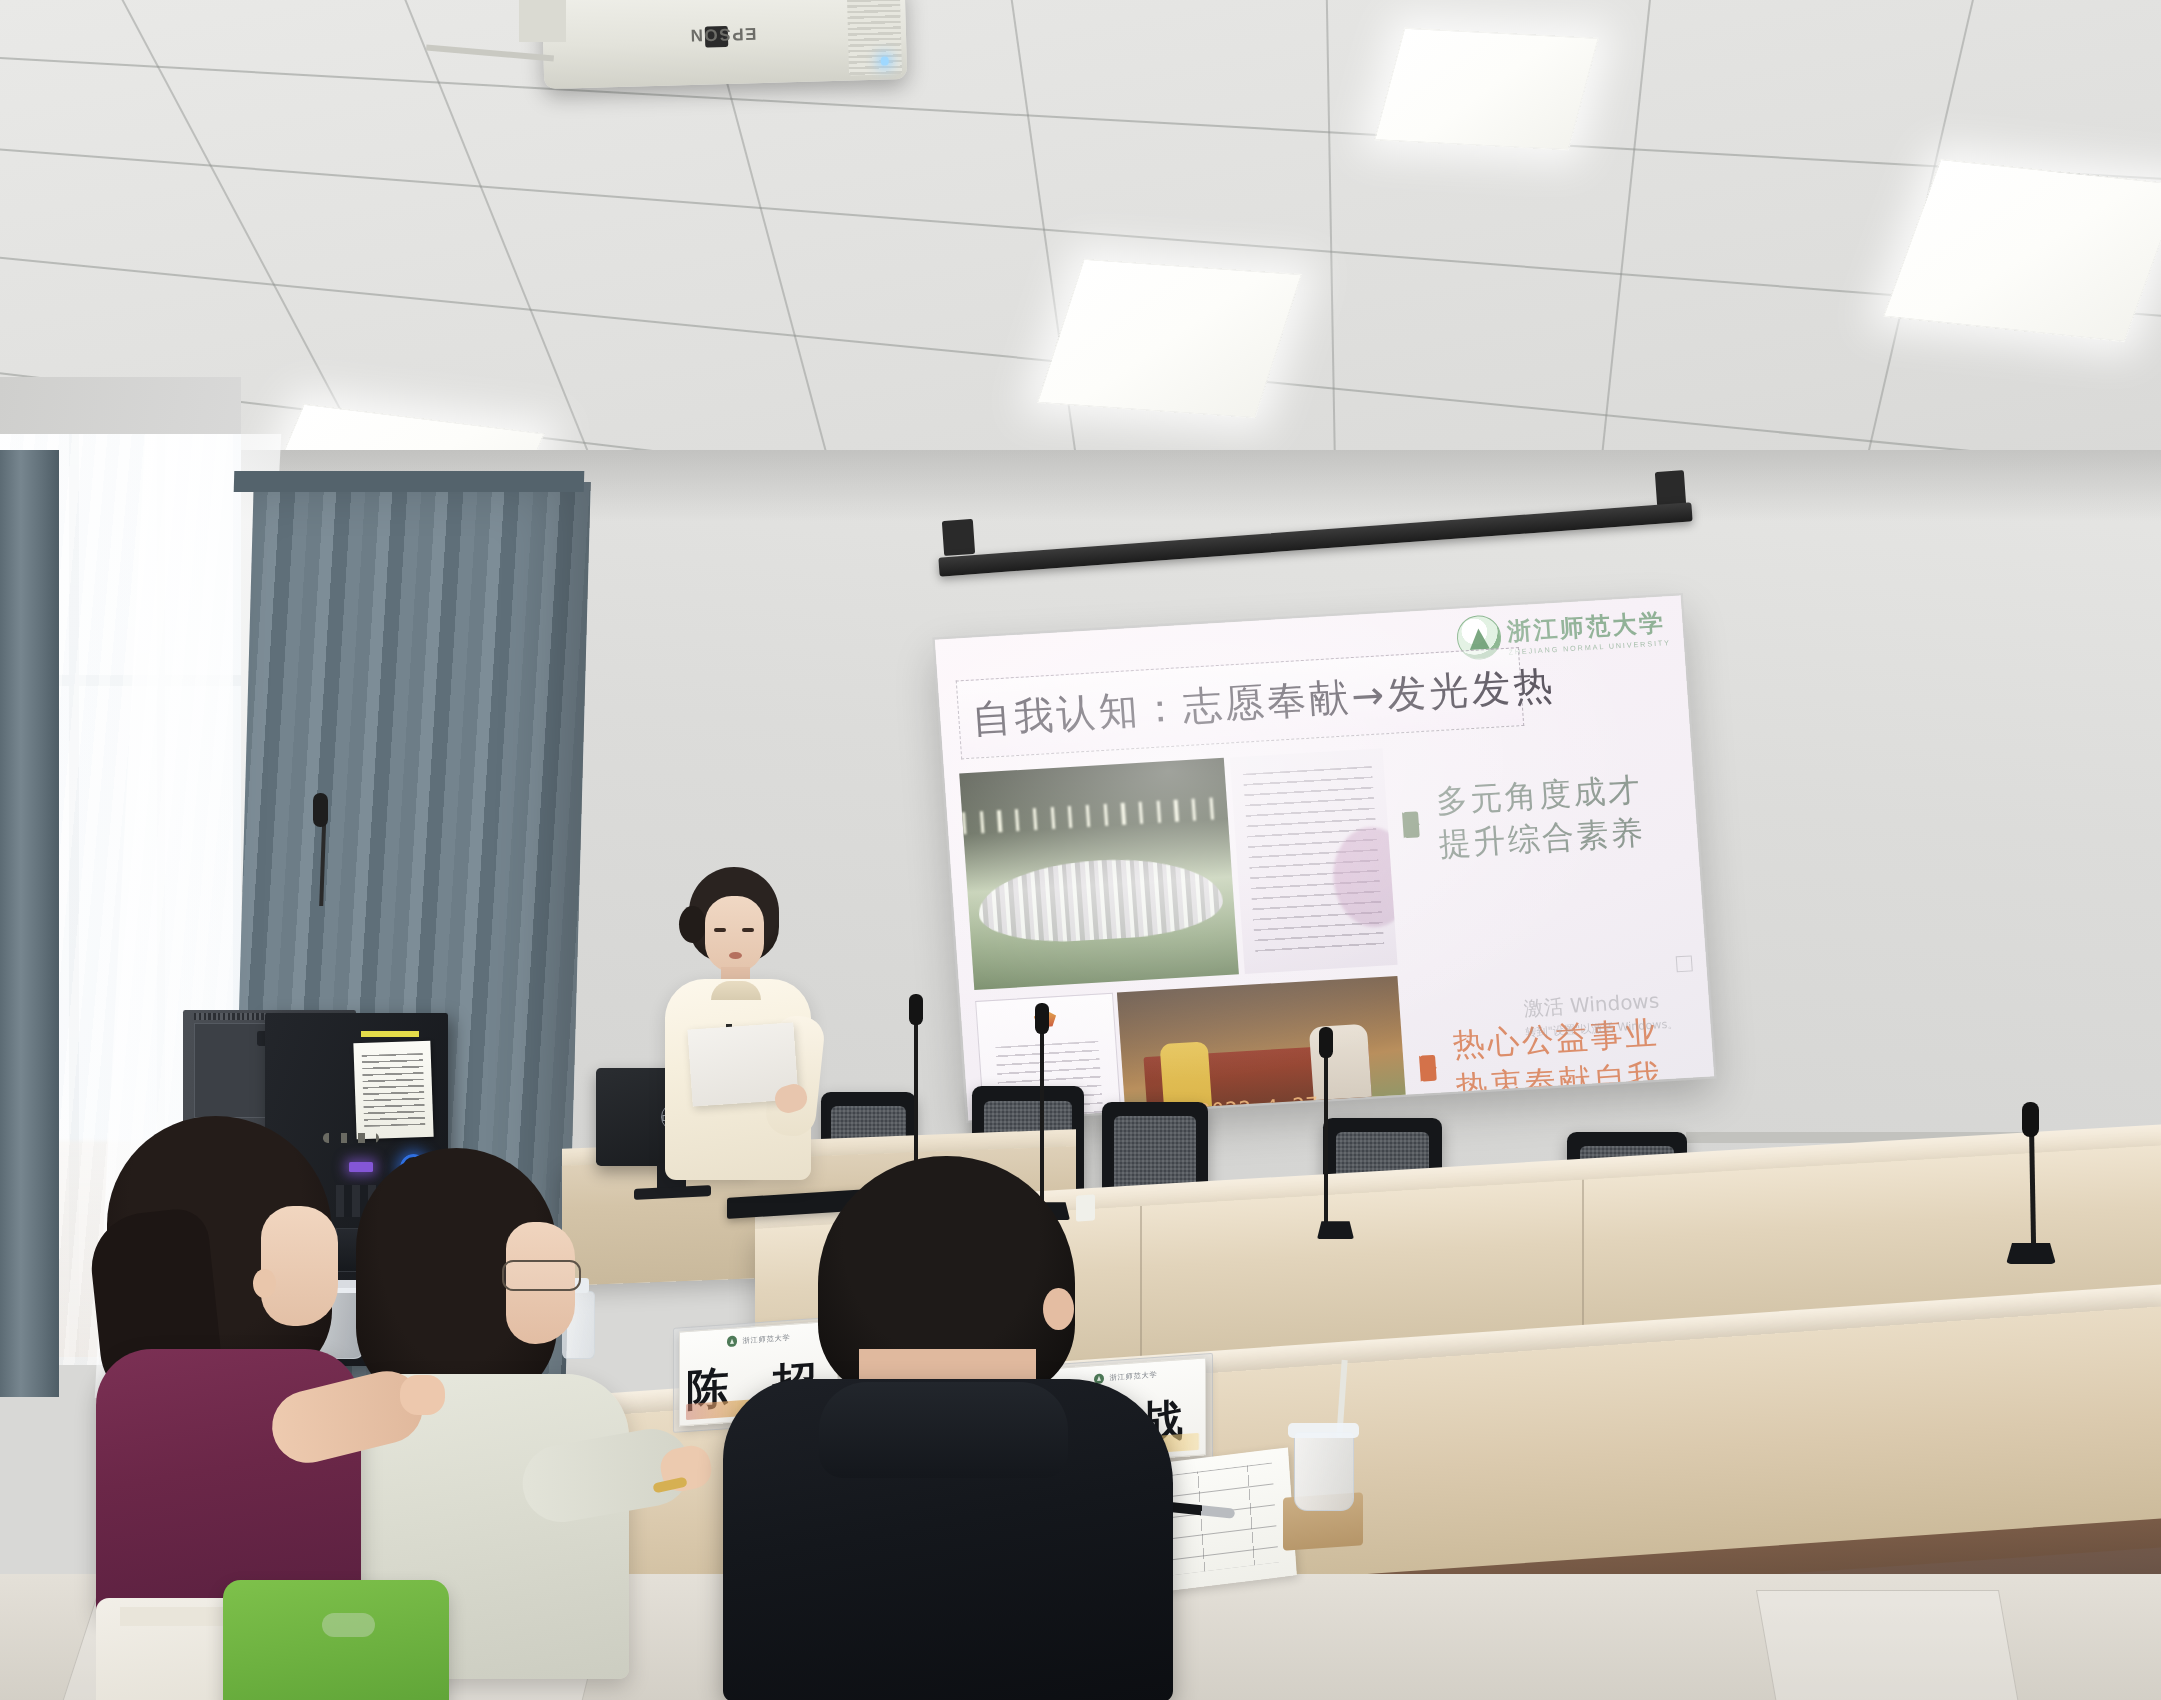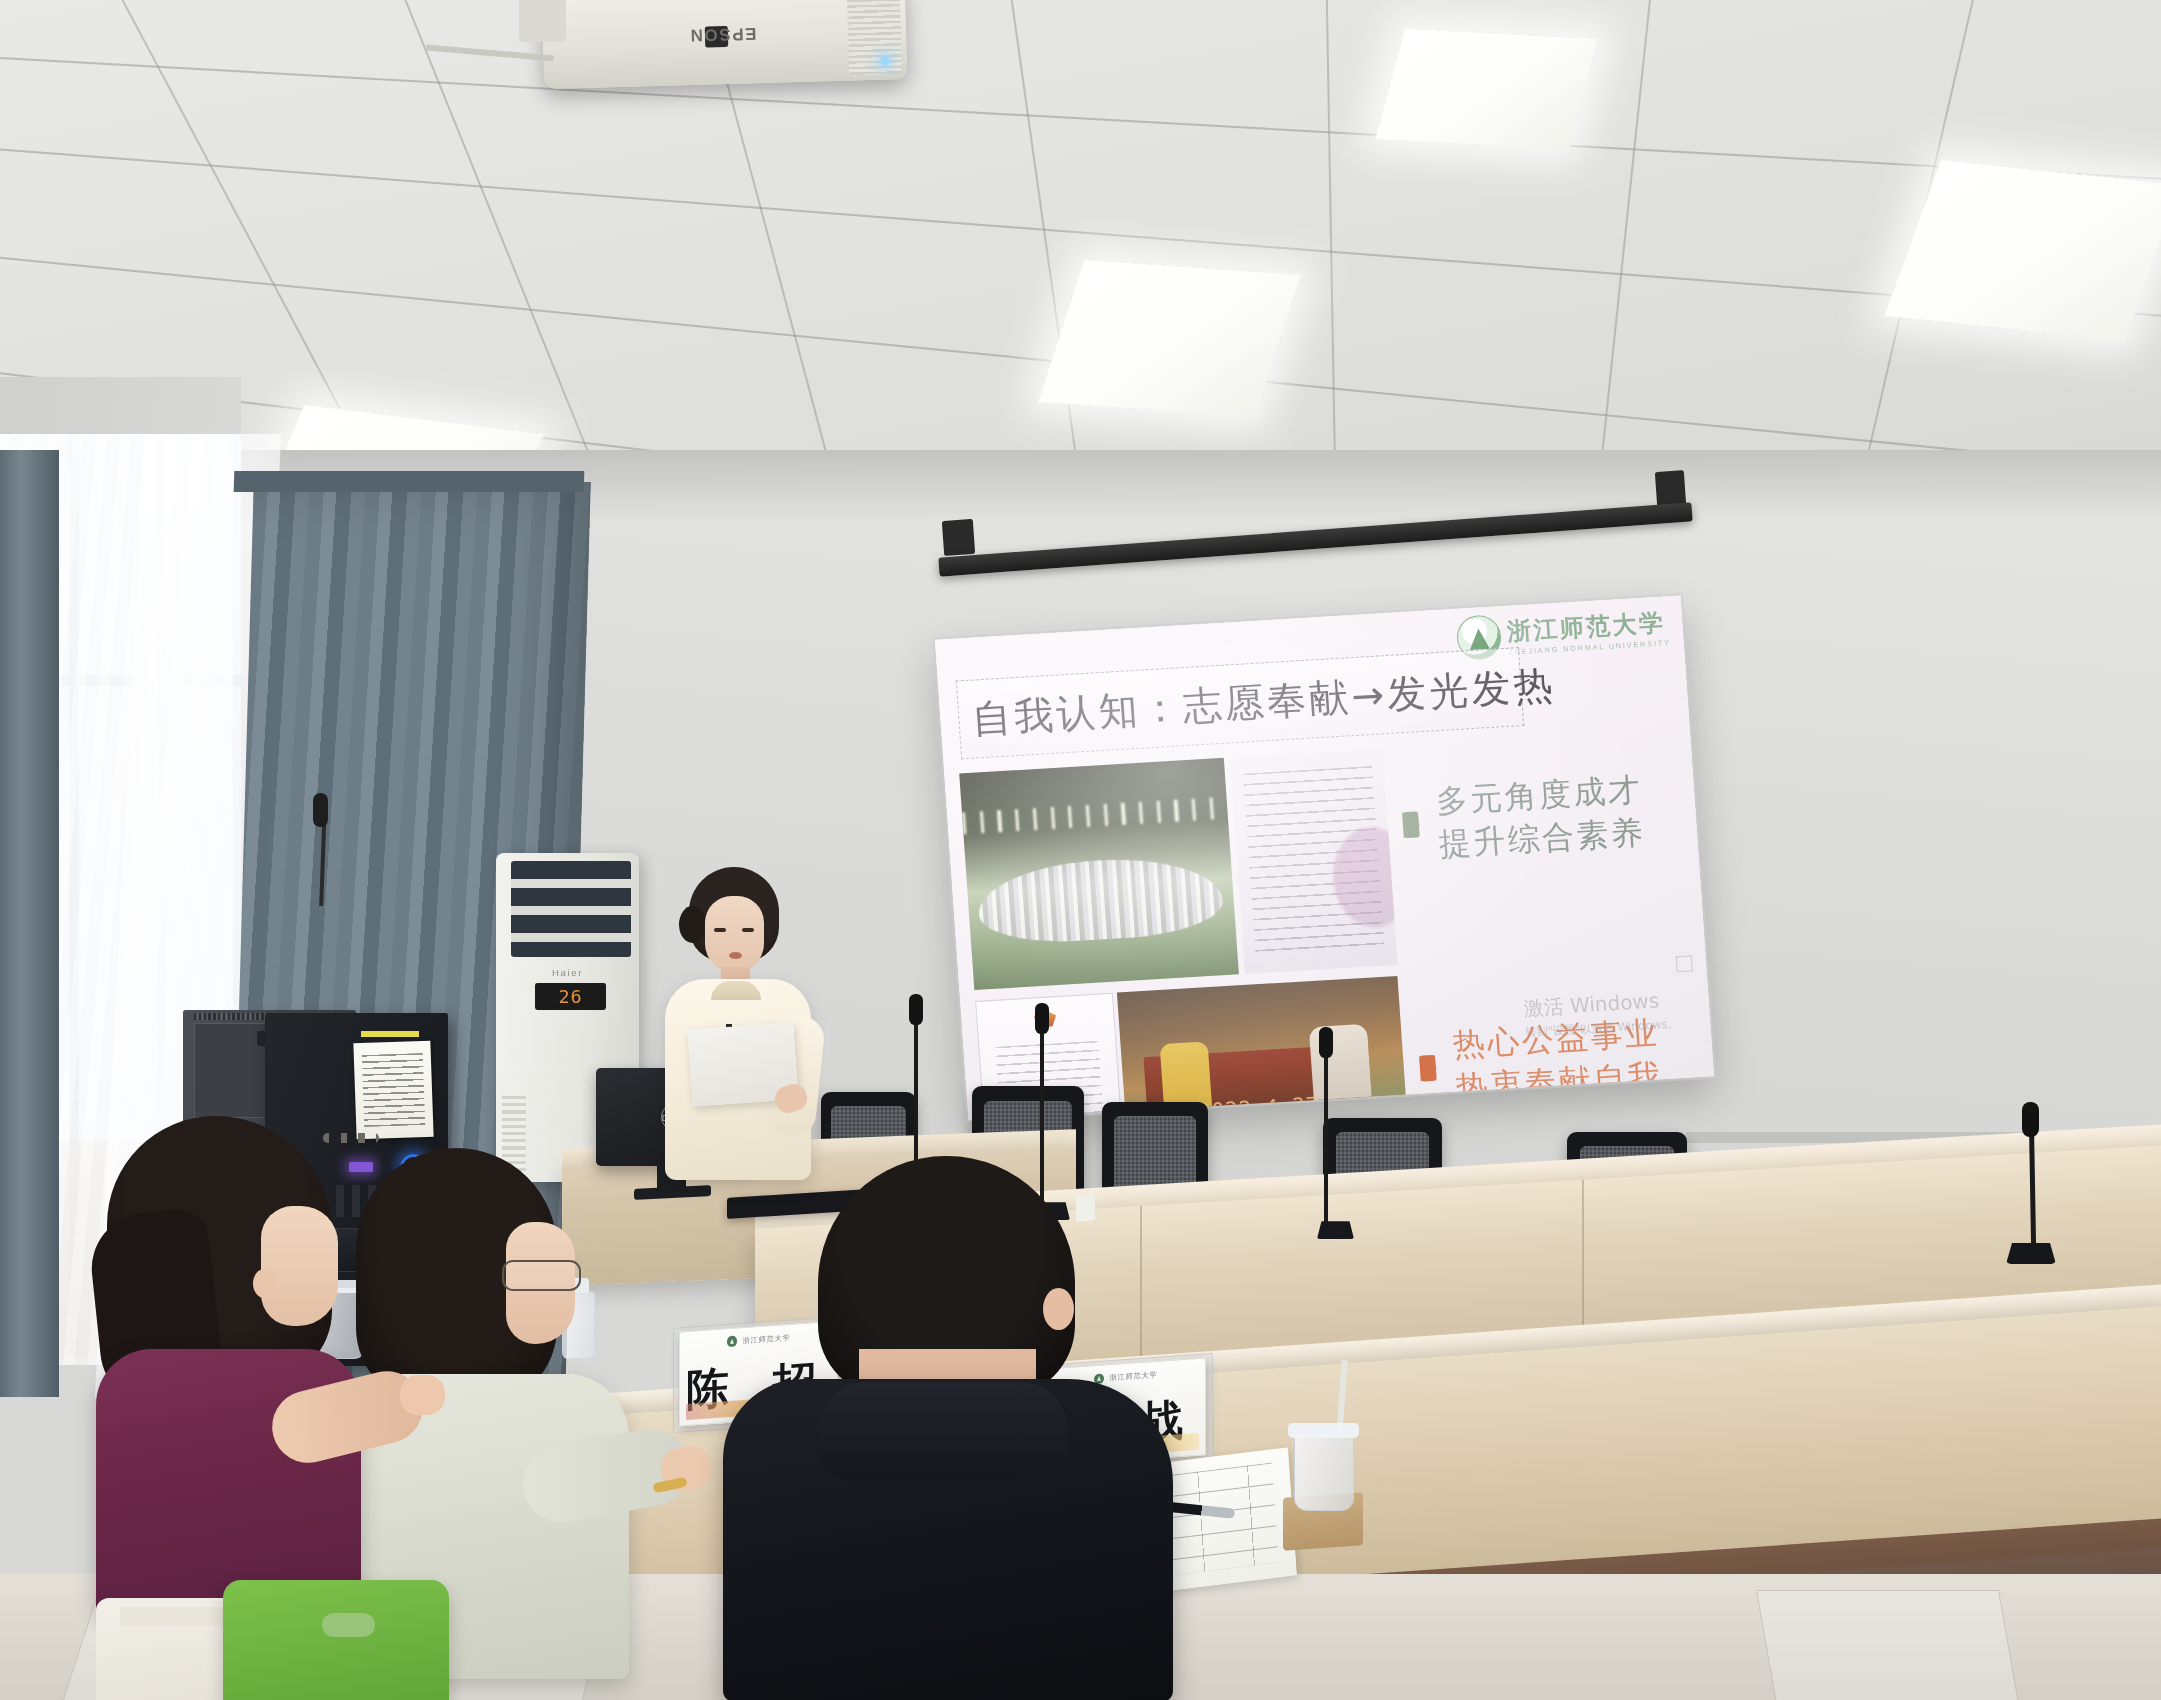--- a/index.html
+++ b/index.html
@@ -653,14 +653,6 @@
     <div id="screen-glow"></div>
   </div>
 
-  <div id="ac" class="abs">
-    <div id="ac-vents"></div>
-    <div id="ac-brand">Haier</div>
-    <div id="ac-display">
-      <span id="ac-temp">26</span>
-    </div>
-    <div id="ac-lowvent"></div>
-  </div>
 
   <div id="rack-top" class="abs">
     <div id="rack-top-vent"></div>

